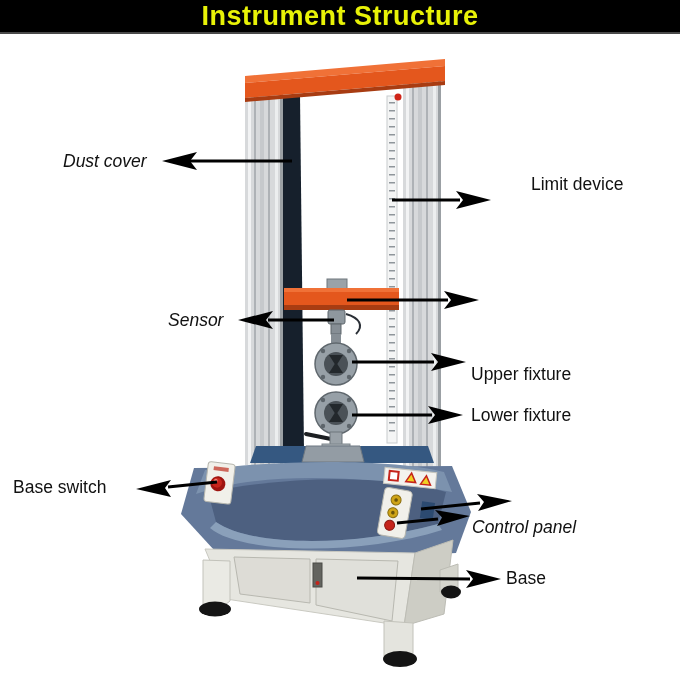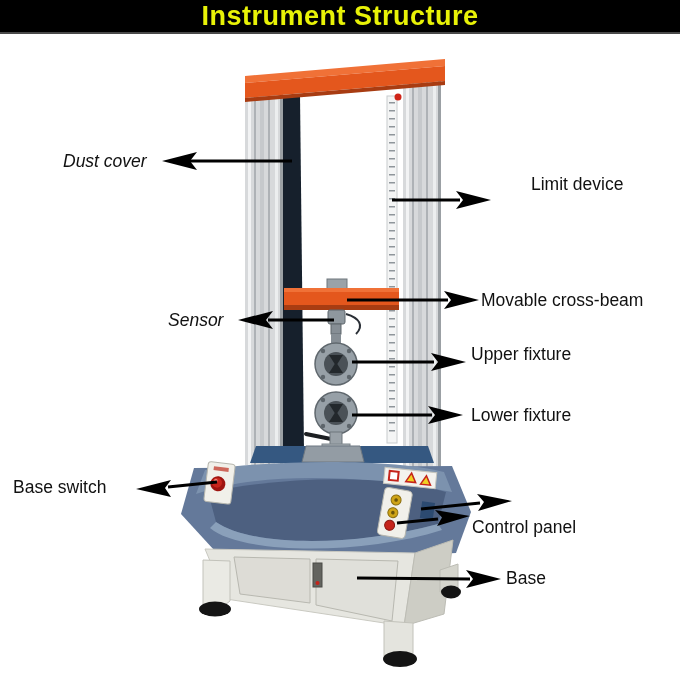--- a/index.html
+++ b/index.html
@@ -222,7 +222,6 @@
   <div class="lbl" id="lbl-dust-cover">Dust cover</div>
   <div class="lbl" id="lbl-limit-device">Limit device</div>
   <div class="lbl" id="lbl-sensor">Sensor</div>
-  <div class="lbl" id="lbl-movable-cross-beam">Movable cross-beam</div>
   <div class="lbl" id="lbl-upper-fixture">Upper fixture</div>
   <div class="lbl" id="lbl-lower-fixture">Lower fixture</div>
   <div class="lbl" id="lbl-power-switch">Base switch</div>

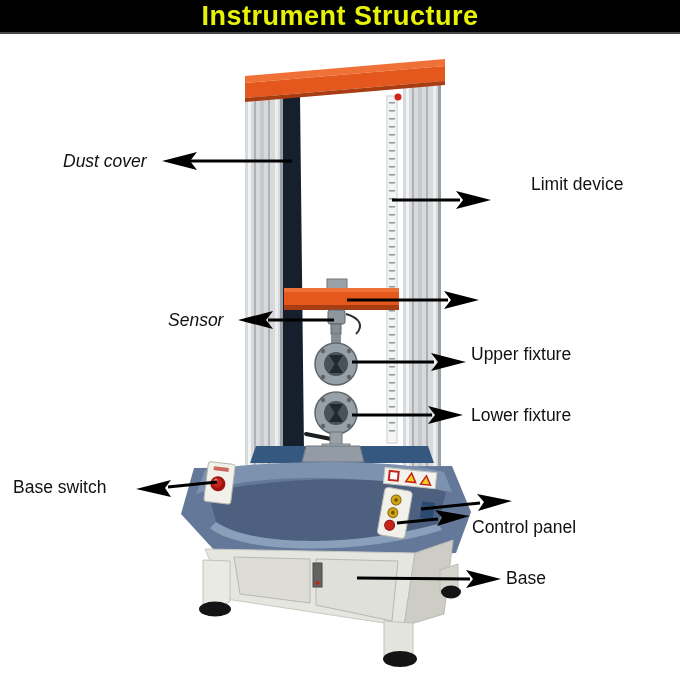--- a/index.html
+++ b/index.html
@@ -29,7 +29,7 @@
   #lbl-limit-device{left:496px;top:174px;margin-left:35px;}
   #lbl-sensor{left:168px;top:310px;font-style:italic;}
   #lbl-movable-cross-beam{left:481px;top:290px;}
-  #lbl-upper-fixture{left:471px;top:344px;}
+  #lbl-upper-fixture{left:471px;top:364px;}
   #lbl-lower-fixture{left:471px;top:405px;}
   #lbl-power-switch{left:13px;top:477px;}
   #lbl-protection-switch{left:515px;top:498px;}

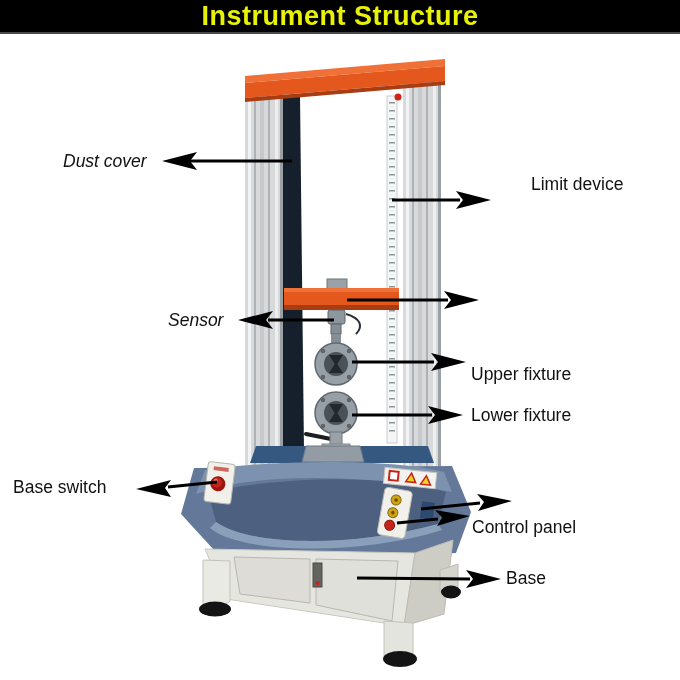--- a/index.html
+++ b/index.html
@@ -33,7 +33,7 @@
   #lbl-lower-fixture{left:471px;top:405px;}
   #lbl-power-switch{left:13px;top:477px;}
   #lbl-protection-switch{left:515px;top:498px;}
-  #lbl-control-panel{left:472px;top:517px;}
+  #lbl-control-panel{left:472px;top:517px;font-style:italic;}
   #lbl-base{left:506px;top:568px;}
 </style>
 </head>

